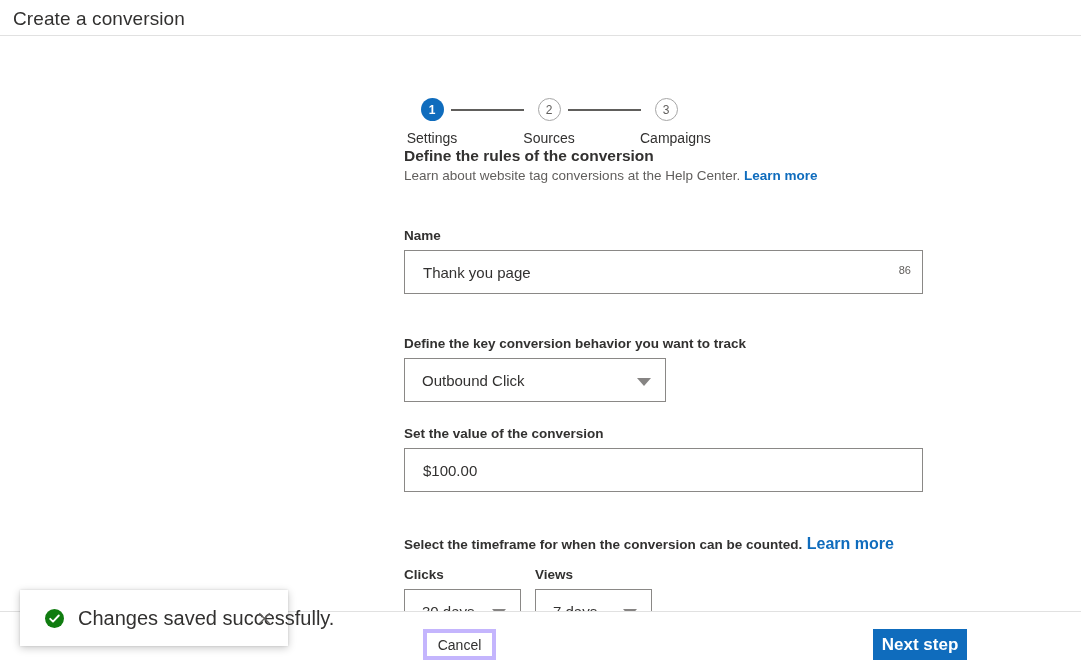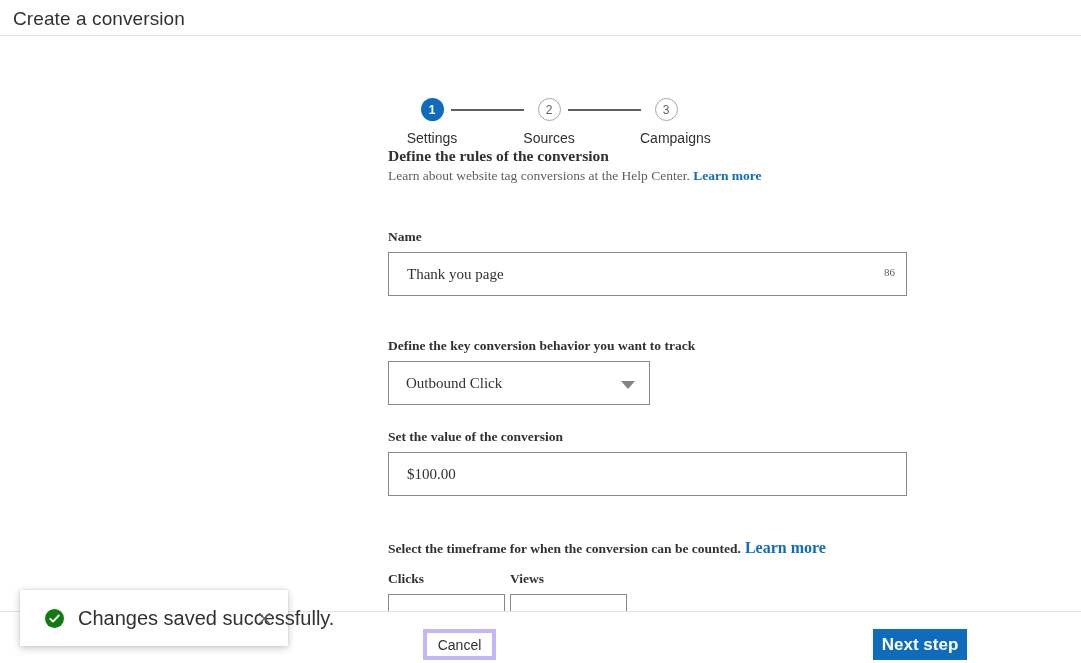--- a/index.html
+++ b/index.html
@@ -107,9 +107,8 @@
   
   .form {
     position: absolute;
-    left: 388px; top: 100px;
+    left: 404px; top: 100px;
     width: 520px;
-    font-family: Liberation Serif, serif;
   }
   .section-title {
     font-size: 15.5px;

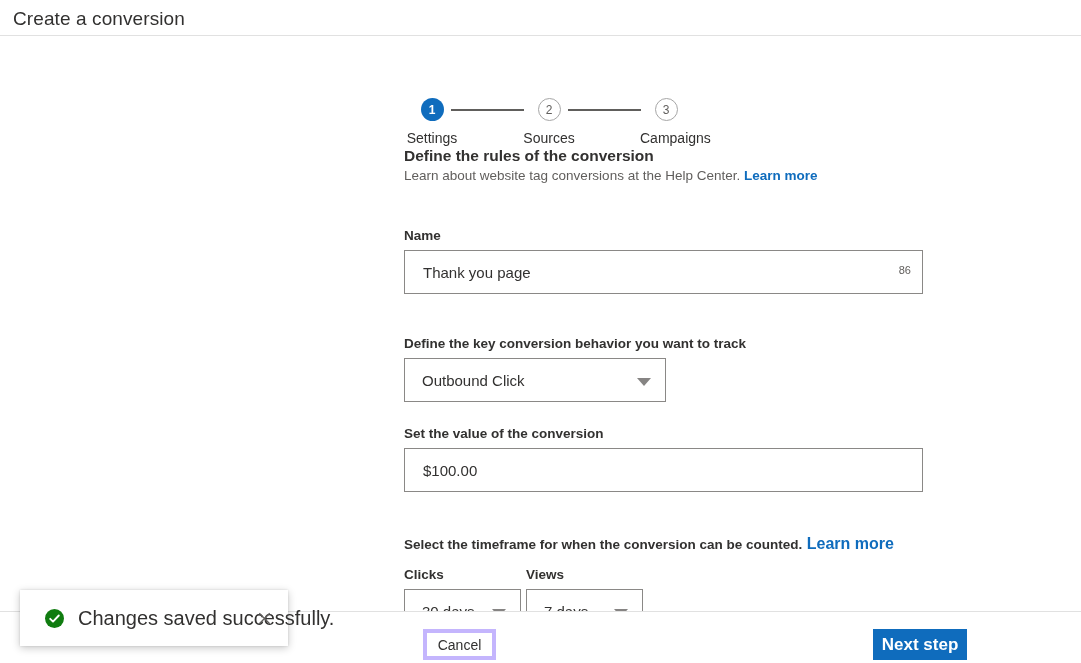--- a/index.html
+++ b/index.html
@@ -139,7 +139,7 @@
   .grp-behavior { margin-top: 42px; }
   .grp-value { margin-top: 24px; }
   .grp-timeframe { margin-top: 43px; }
-  .grp-selects { margin-top: 14px; display: flex; gap: 5px; }
+  .grp-selects { margin-top: 14px; display: flex; gap: 14px; }
 
   .text-input {
     position: relative;

